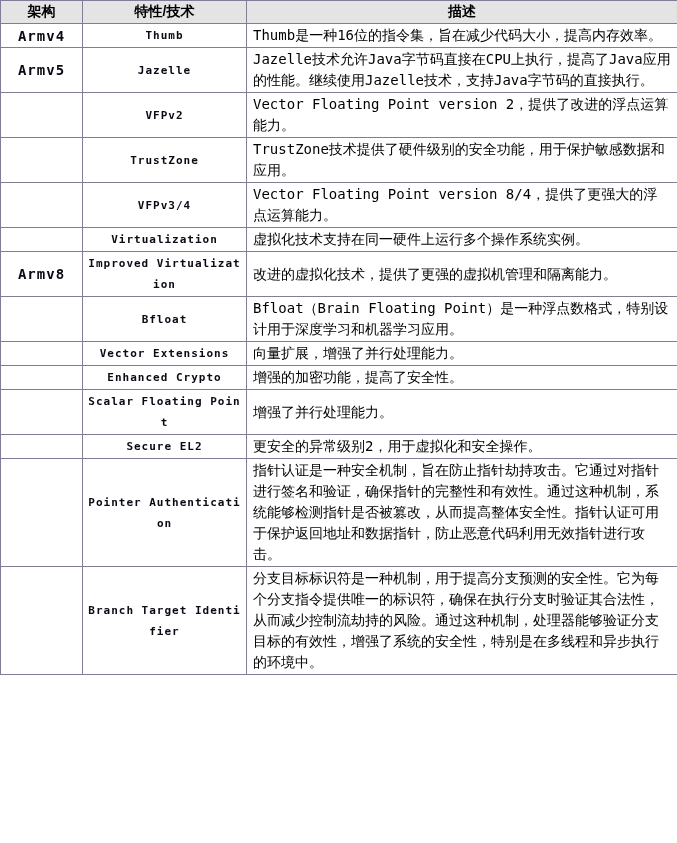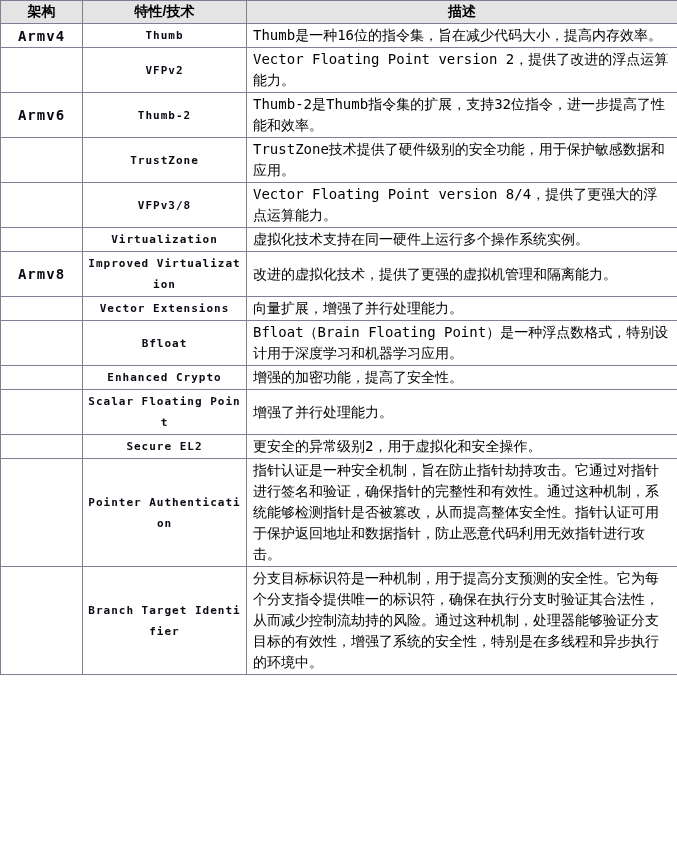--- a/index.html
+++ b/index.html
@@ -92,6 +92,11 @@
           <td class="col-desc">Thumb是一种16位的指令集，旨在减少代码大小，提高内存效率。</td>
         </tr>
         <tr class="data-row">
+          <td class="col-arch">Armv5</td>
+          <td class="col-feature">Jazelle</td>
+          <td class="col-desc">Jazelle技术允许Java字节码直接在CPU上执行，提高了Java应用的性能。继续使用Jazelle技术，支持Java字节码的直接执行。</td>
+        </tr>
+        <tr class="data-row">
           <td class="col-arch"></td>
           <td class="col-feature">VFPv2</td>
           <td class="col-desc">Vector Floating Point version 2，提供了改进的浮点运算能力。</td>

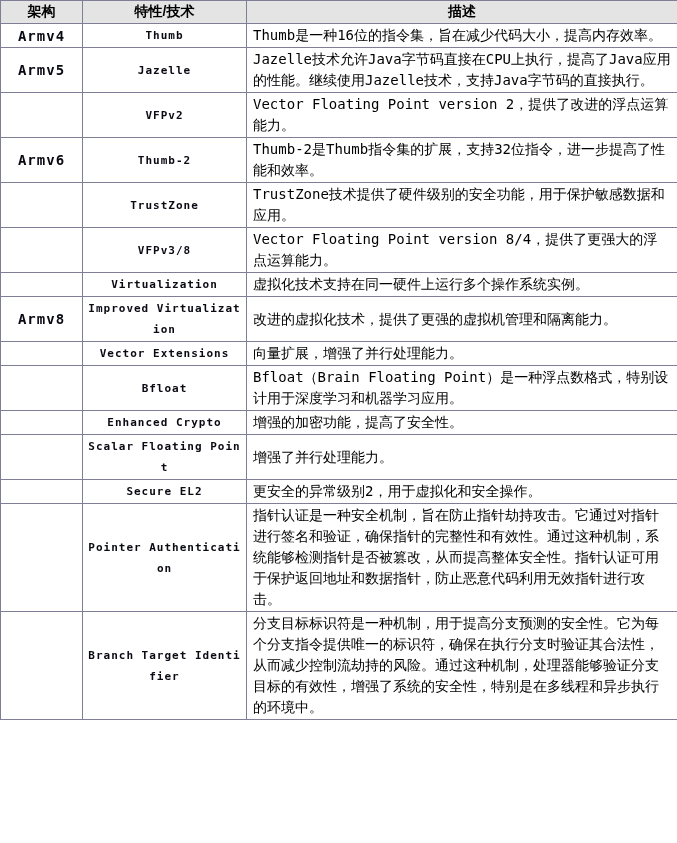--- a/index.html
+++ b/index.html
@@ -102,11 +102,6 @@
           <td class="col-desc">Vector Floating Point version 2，提供了改进的浮点运算能力。</td>
         </tr>
         <tr class="data-row">
-          <td class="col-arch">Armv6</td>
-          <td class="col-feature">Thumb-2</td>
-          <td class="col-desc">Thumb-2是Thumb指令集的扩展，支持32位指令，进一步提高了性能和效率。</td>
-        </tr>
-        <tr class="data-row">
           <td class="col-arch"></td>
           <td class="col-feature">TrustZone</td>
           <td class="col-desc">TrustZone技术提供了硬件级别的安全功能，用于保护敏感数据和应用。</td>

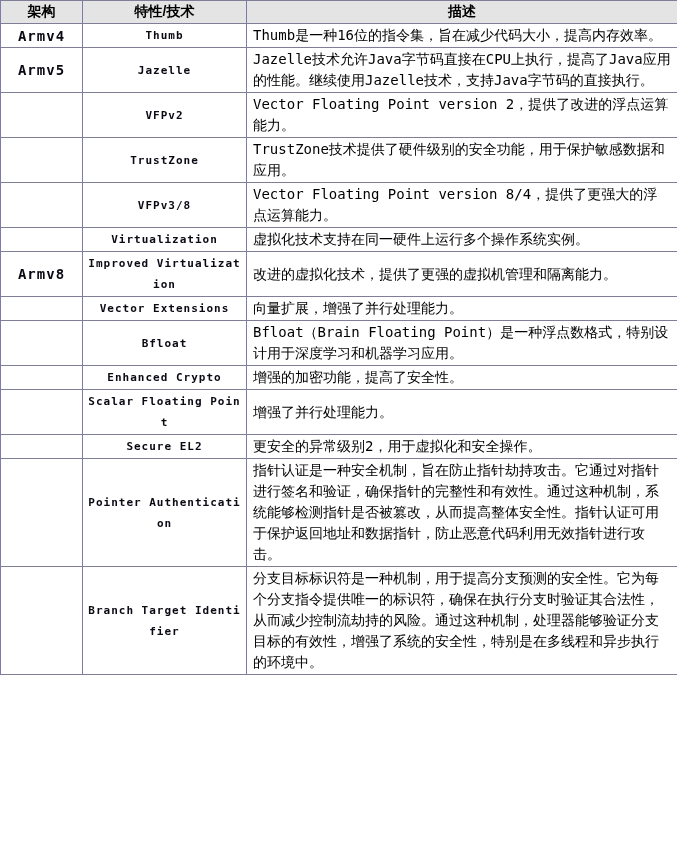--- a/index.html
+++ b/index.html
@@ -108,7 +108,7 @@
         </tr>
         <tr class="data-row">
           <td class="col-arch"></td>
-          <td class="col-feature">VFPv3/8</td>
+          <td class="col-feature">VFPv3/4</td>
           <td class="col-desc">Vector Floating Point version 8/4，提供了更强大的浮点运算能力。</td>
         </tr>
         <tr class="data-row">

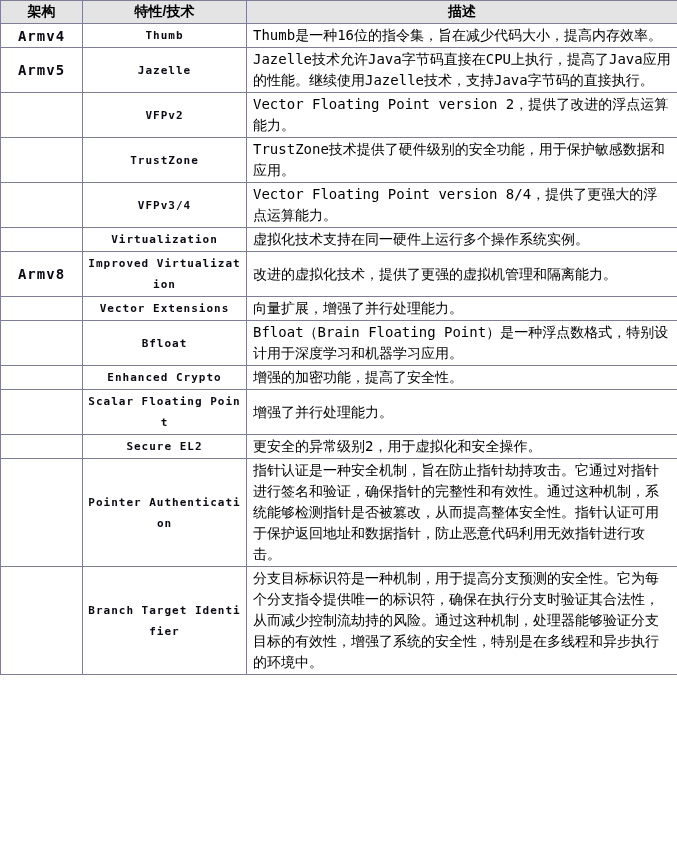--- a/index.html
+++ b/index.html
@@ -123,13 +123,13 @@
         </tr>
         <tr class="data-row">
           <td class="col-arch"></td>
-          <td class="col-feature">Vector Extensions</td>
-          <td class="col-desc">向量扩展，增强了并行处理能力。</td>
+          <td class="col-feature">Bfloat</td>
+          <td class="col-desc">Bfloat（Brain Floating Point）是一种浮点数格式，特别设计用于深度学习和机器学习应用。</td>
         </tr>
         <tr class="data-row">
           <td class="col-arch"></td>
-          <td class="col-feature">Bfloat</td>
-          <td class="col-desc">Bfloat（Brain Floating Point）是一种浮点数格式，特别设计用于深度学习和机器学习应用。</td>
+          <td class="col-feature">Vector Extensions</td>
+          <td class="col-desc">向量扩展，增强了并行处理能力。</td>
         </tr>
         <tr class="data-row">
           <td class="col-arch"></td>

